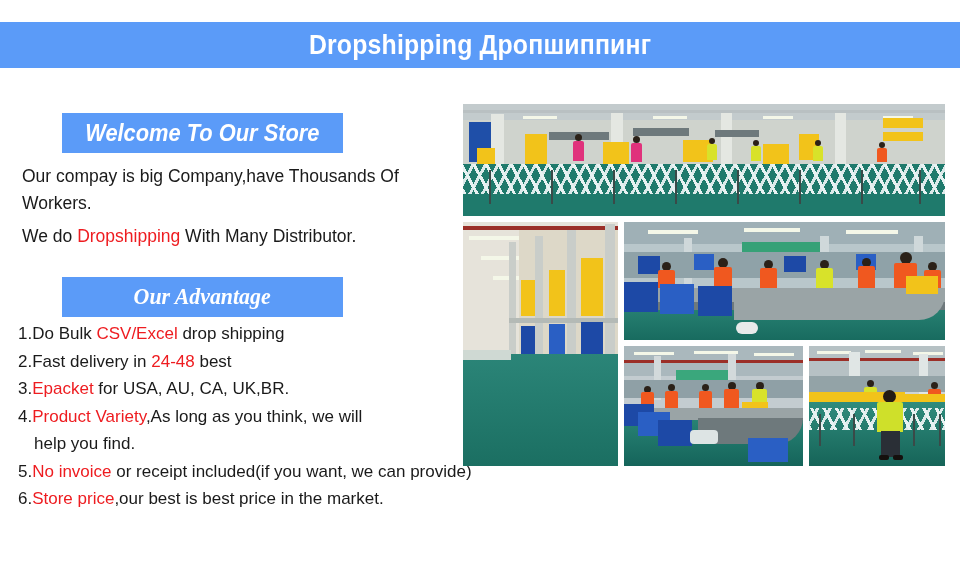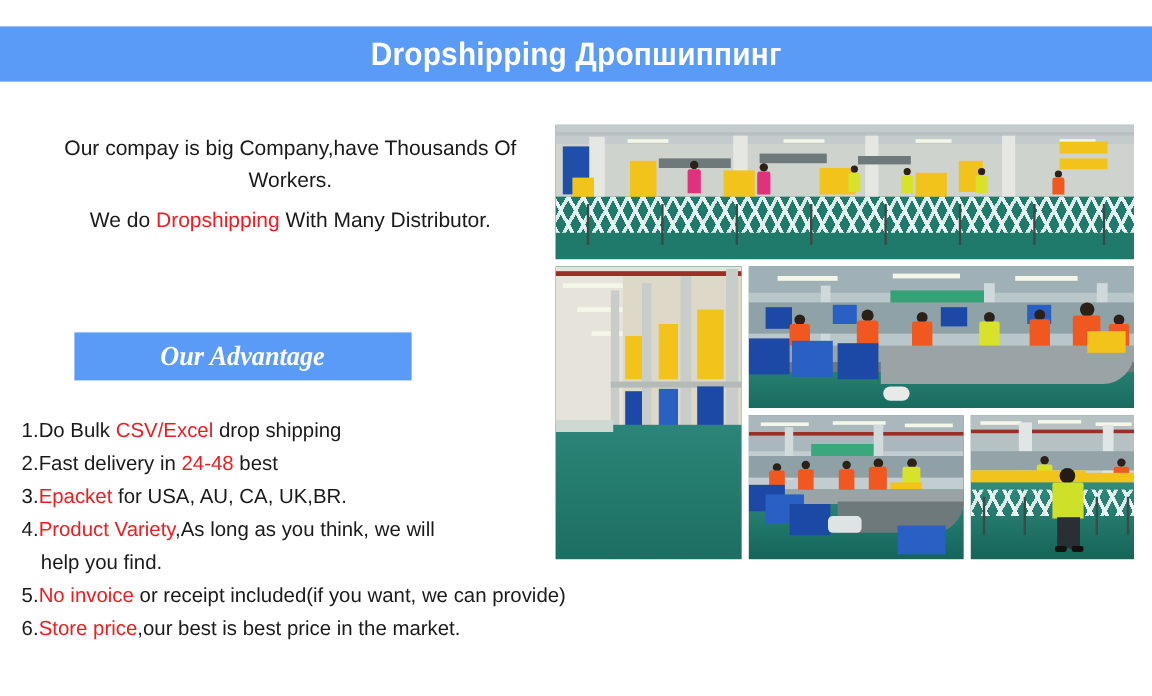--- a/index.html
+++ b/index.html
@@ -155,6 +155,9 @@
 
 <div class="left-col">
 
+  <div class="section-head head-welcome">
+    <span class="section-head-text">Welcome To Our Store</span>
+  </div>
 
   <div class="intro">
     <p>Our compay is big Company,have Thousands Of Workers.</p>

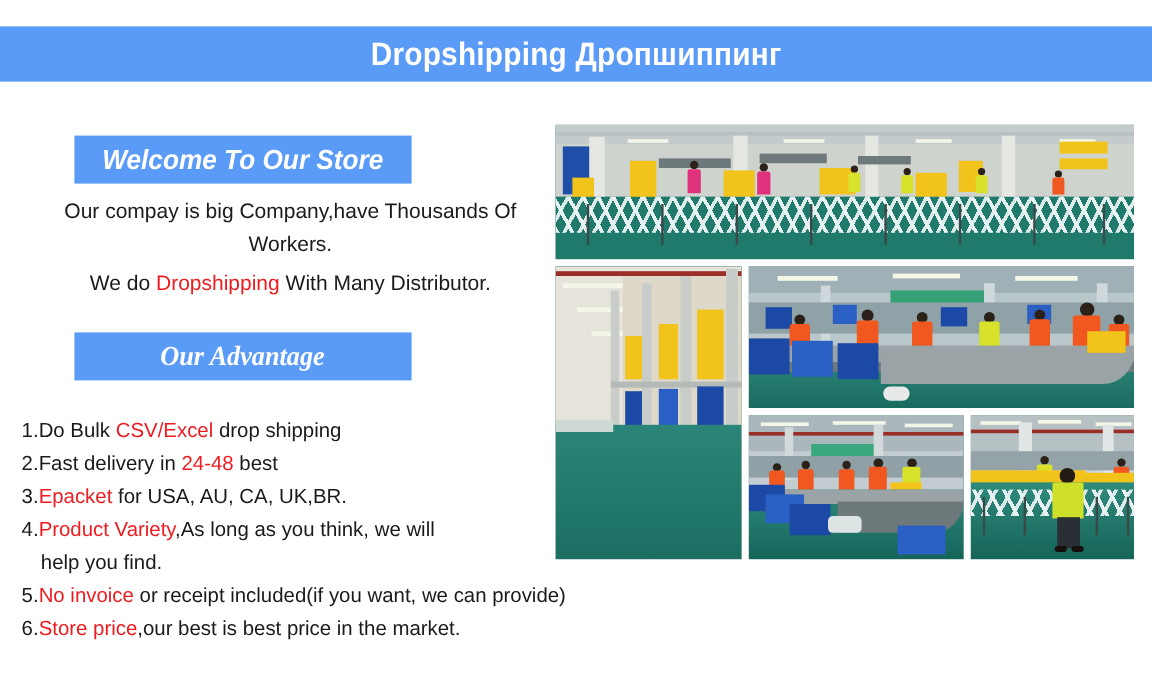--- a/index.html
+++ b/index.html
@@ -75,7 +75,6 @@
     font-size: 17.5px;
     color: #1a1a1a;
     line-height: 1.55;
-    text-align: center;
   }
 
   .adv-wrap { position: absolute; left: 0; top: 277px; width: 462px; }

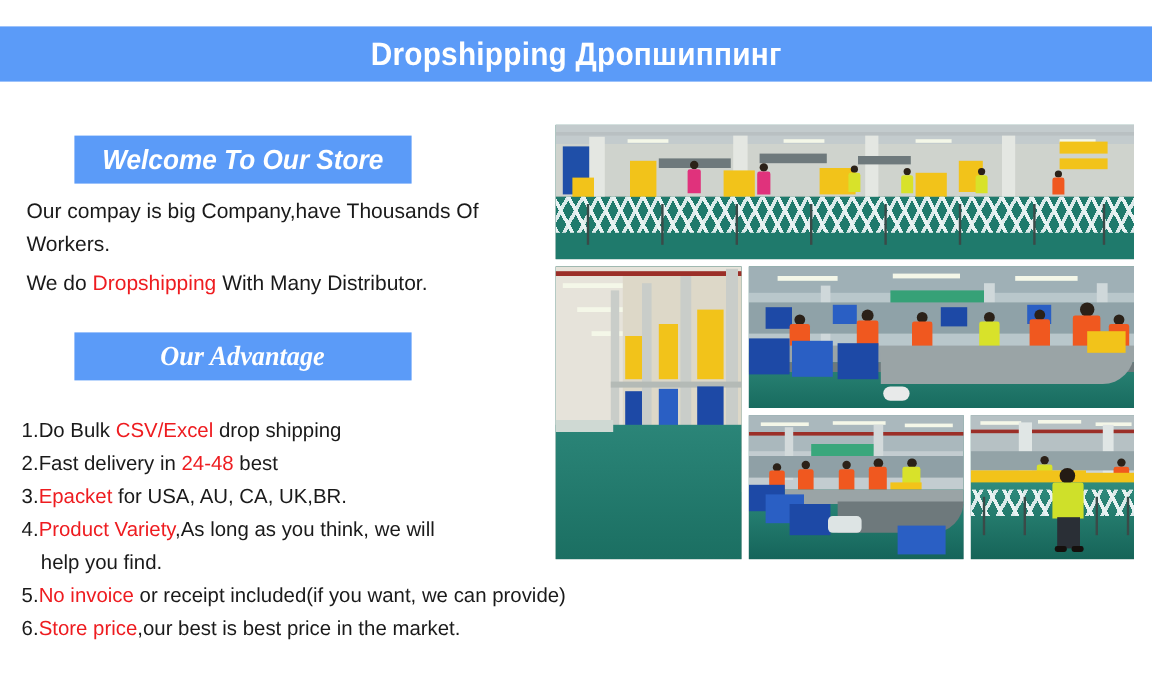--- a/index.html
+++ b/index.html
@@ -80,7 +80,7 @@
   .adv-wrap { position: absolute; left: 0; top: 277px; width: 462px; }
 
   .adv-list {
-    margin: 28px 0 0 18px;
+    margin: 3px 0 0 18px;
     padding: 0;
     list-style: none;
     width: 600px;

